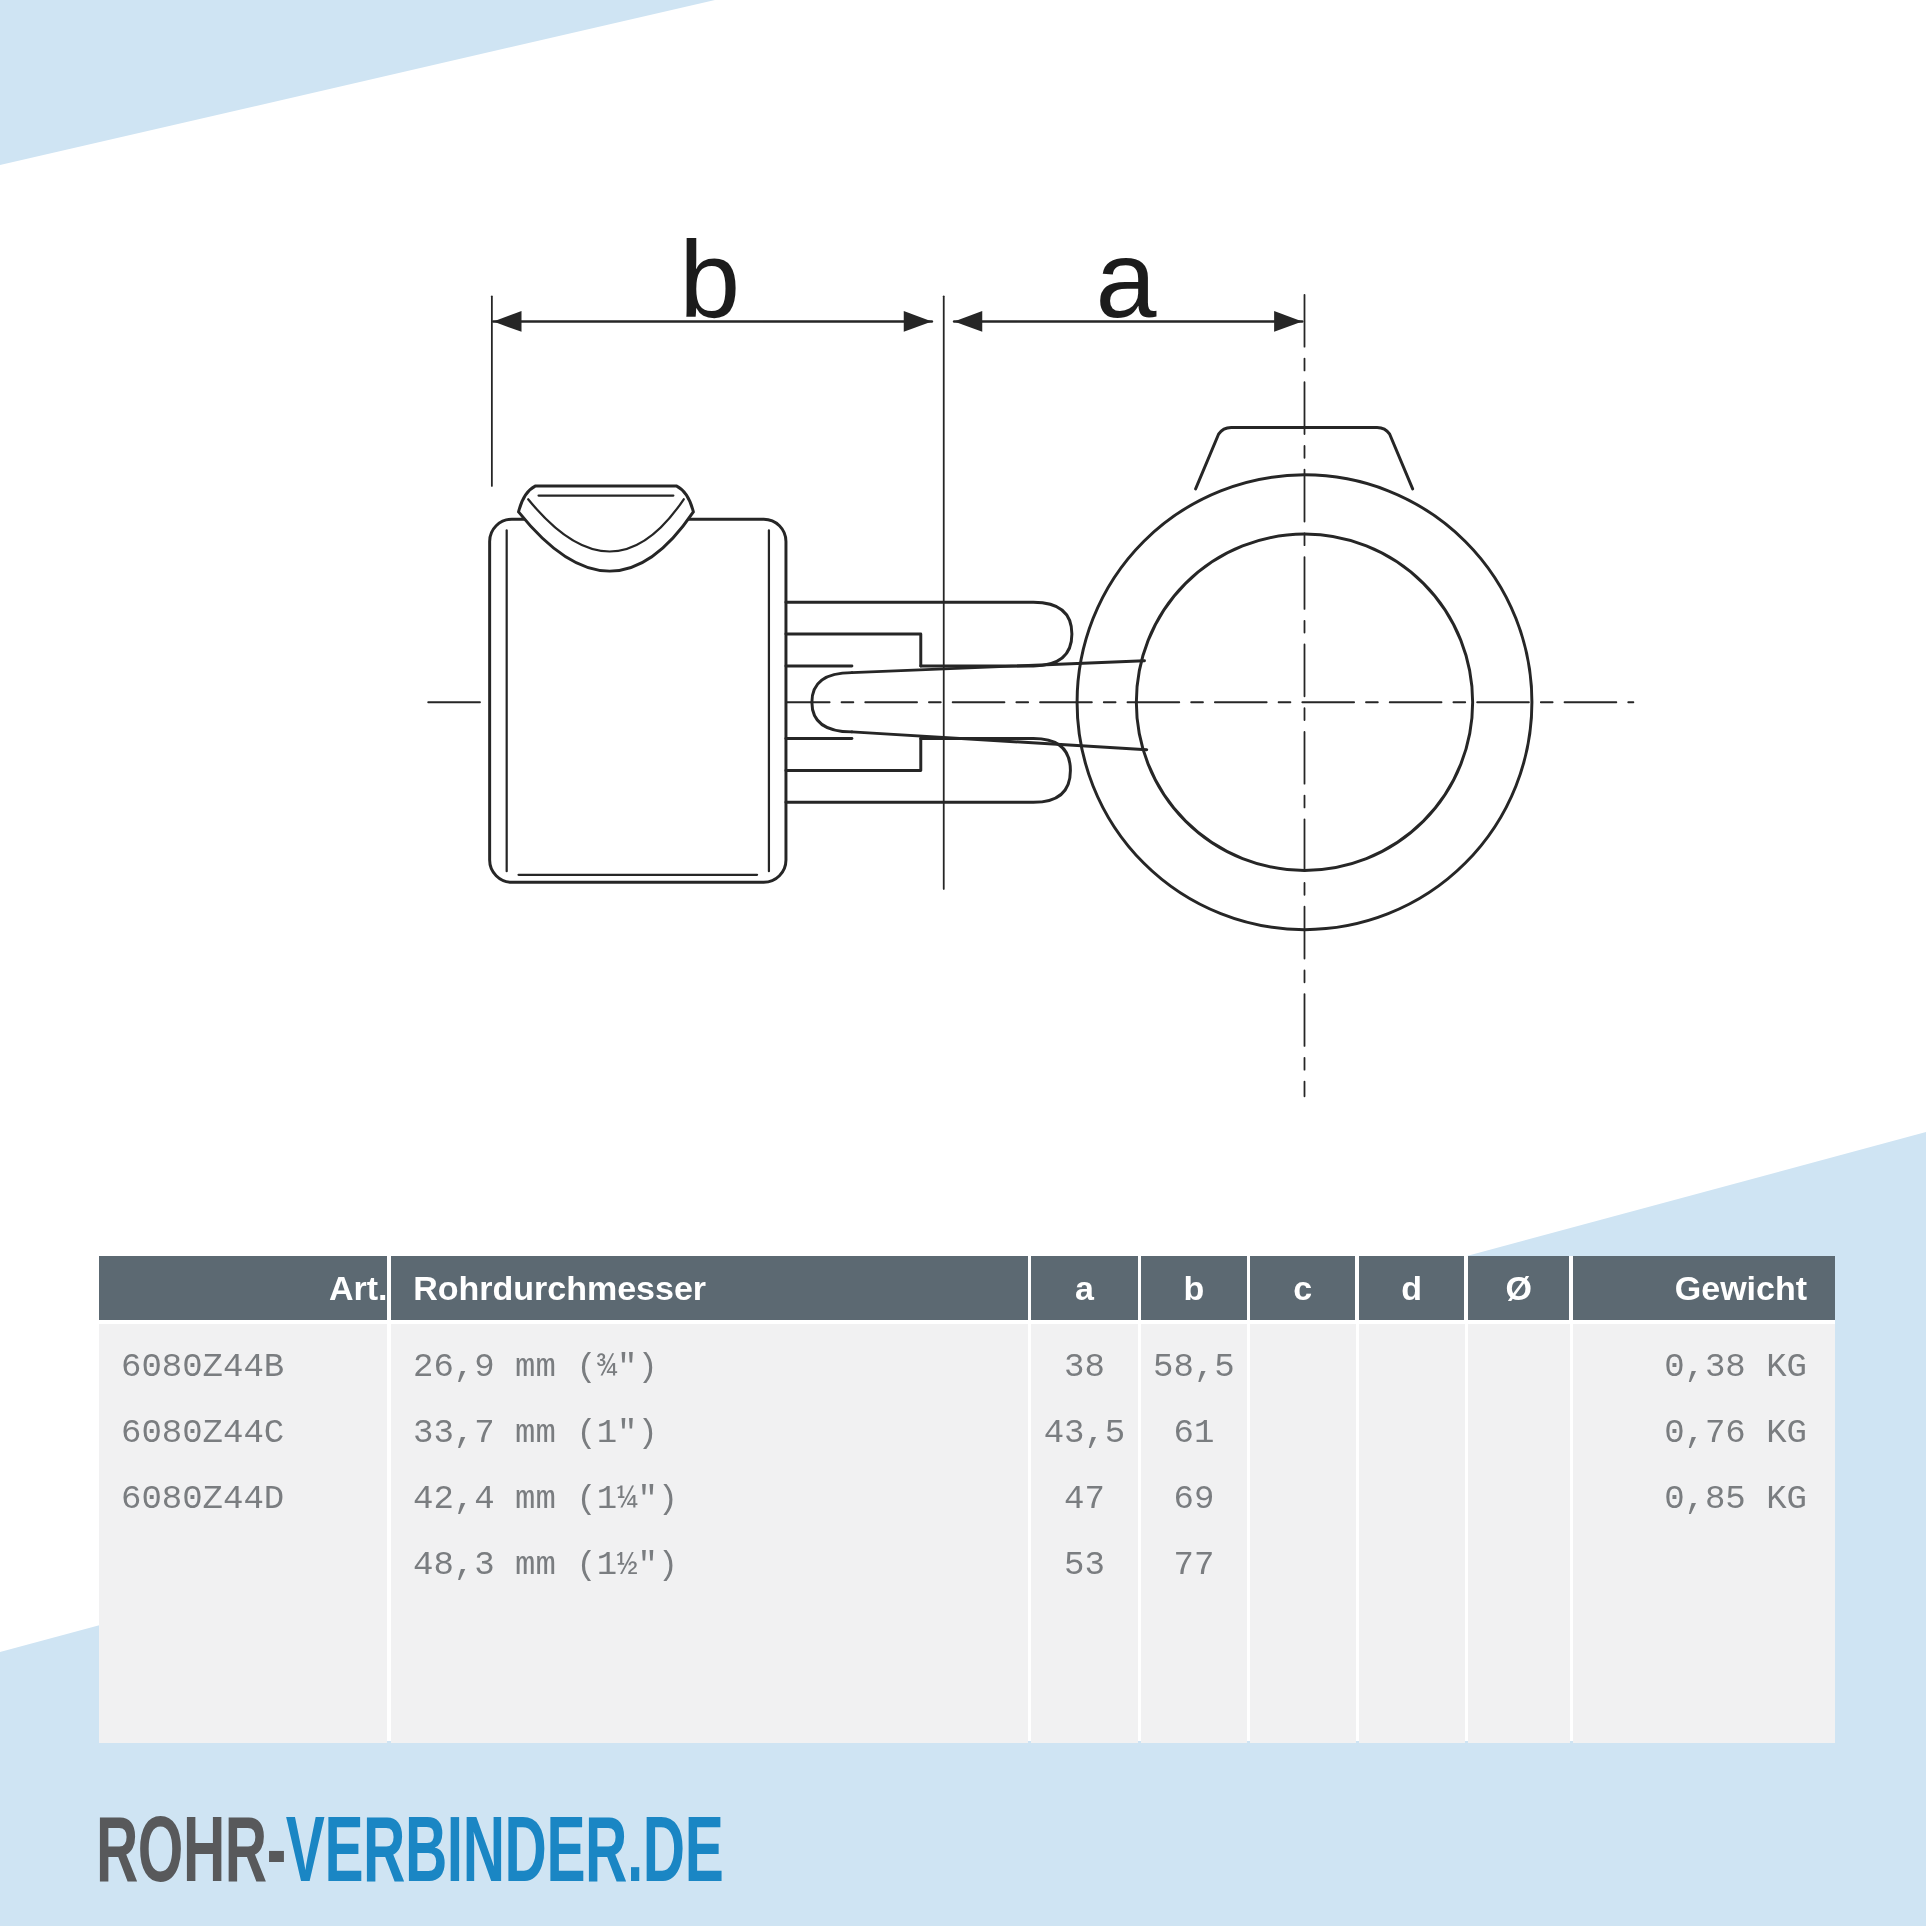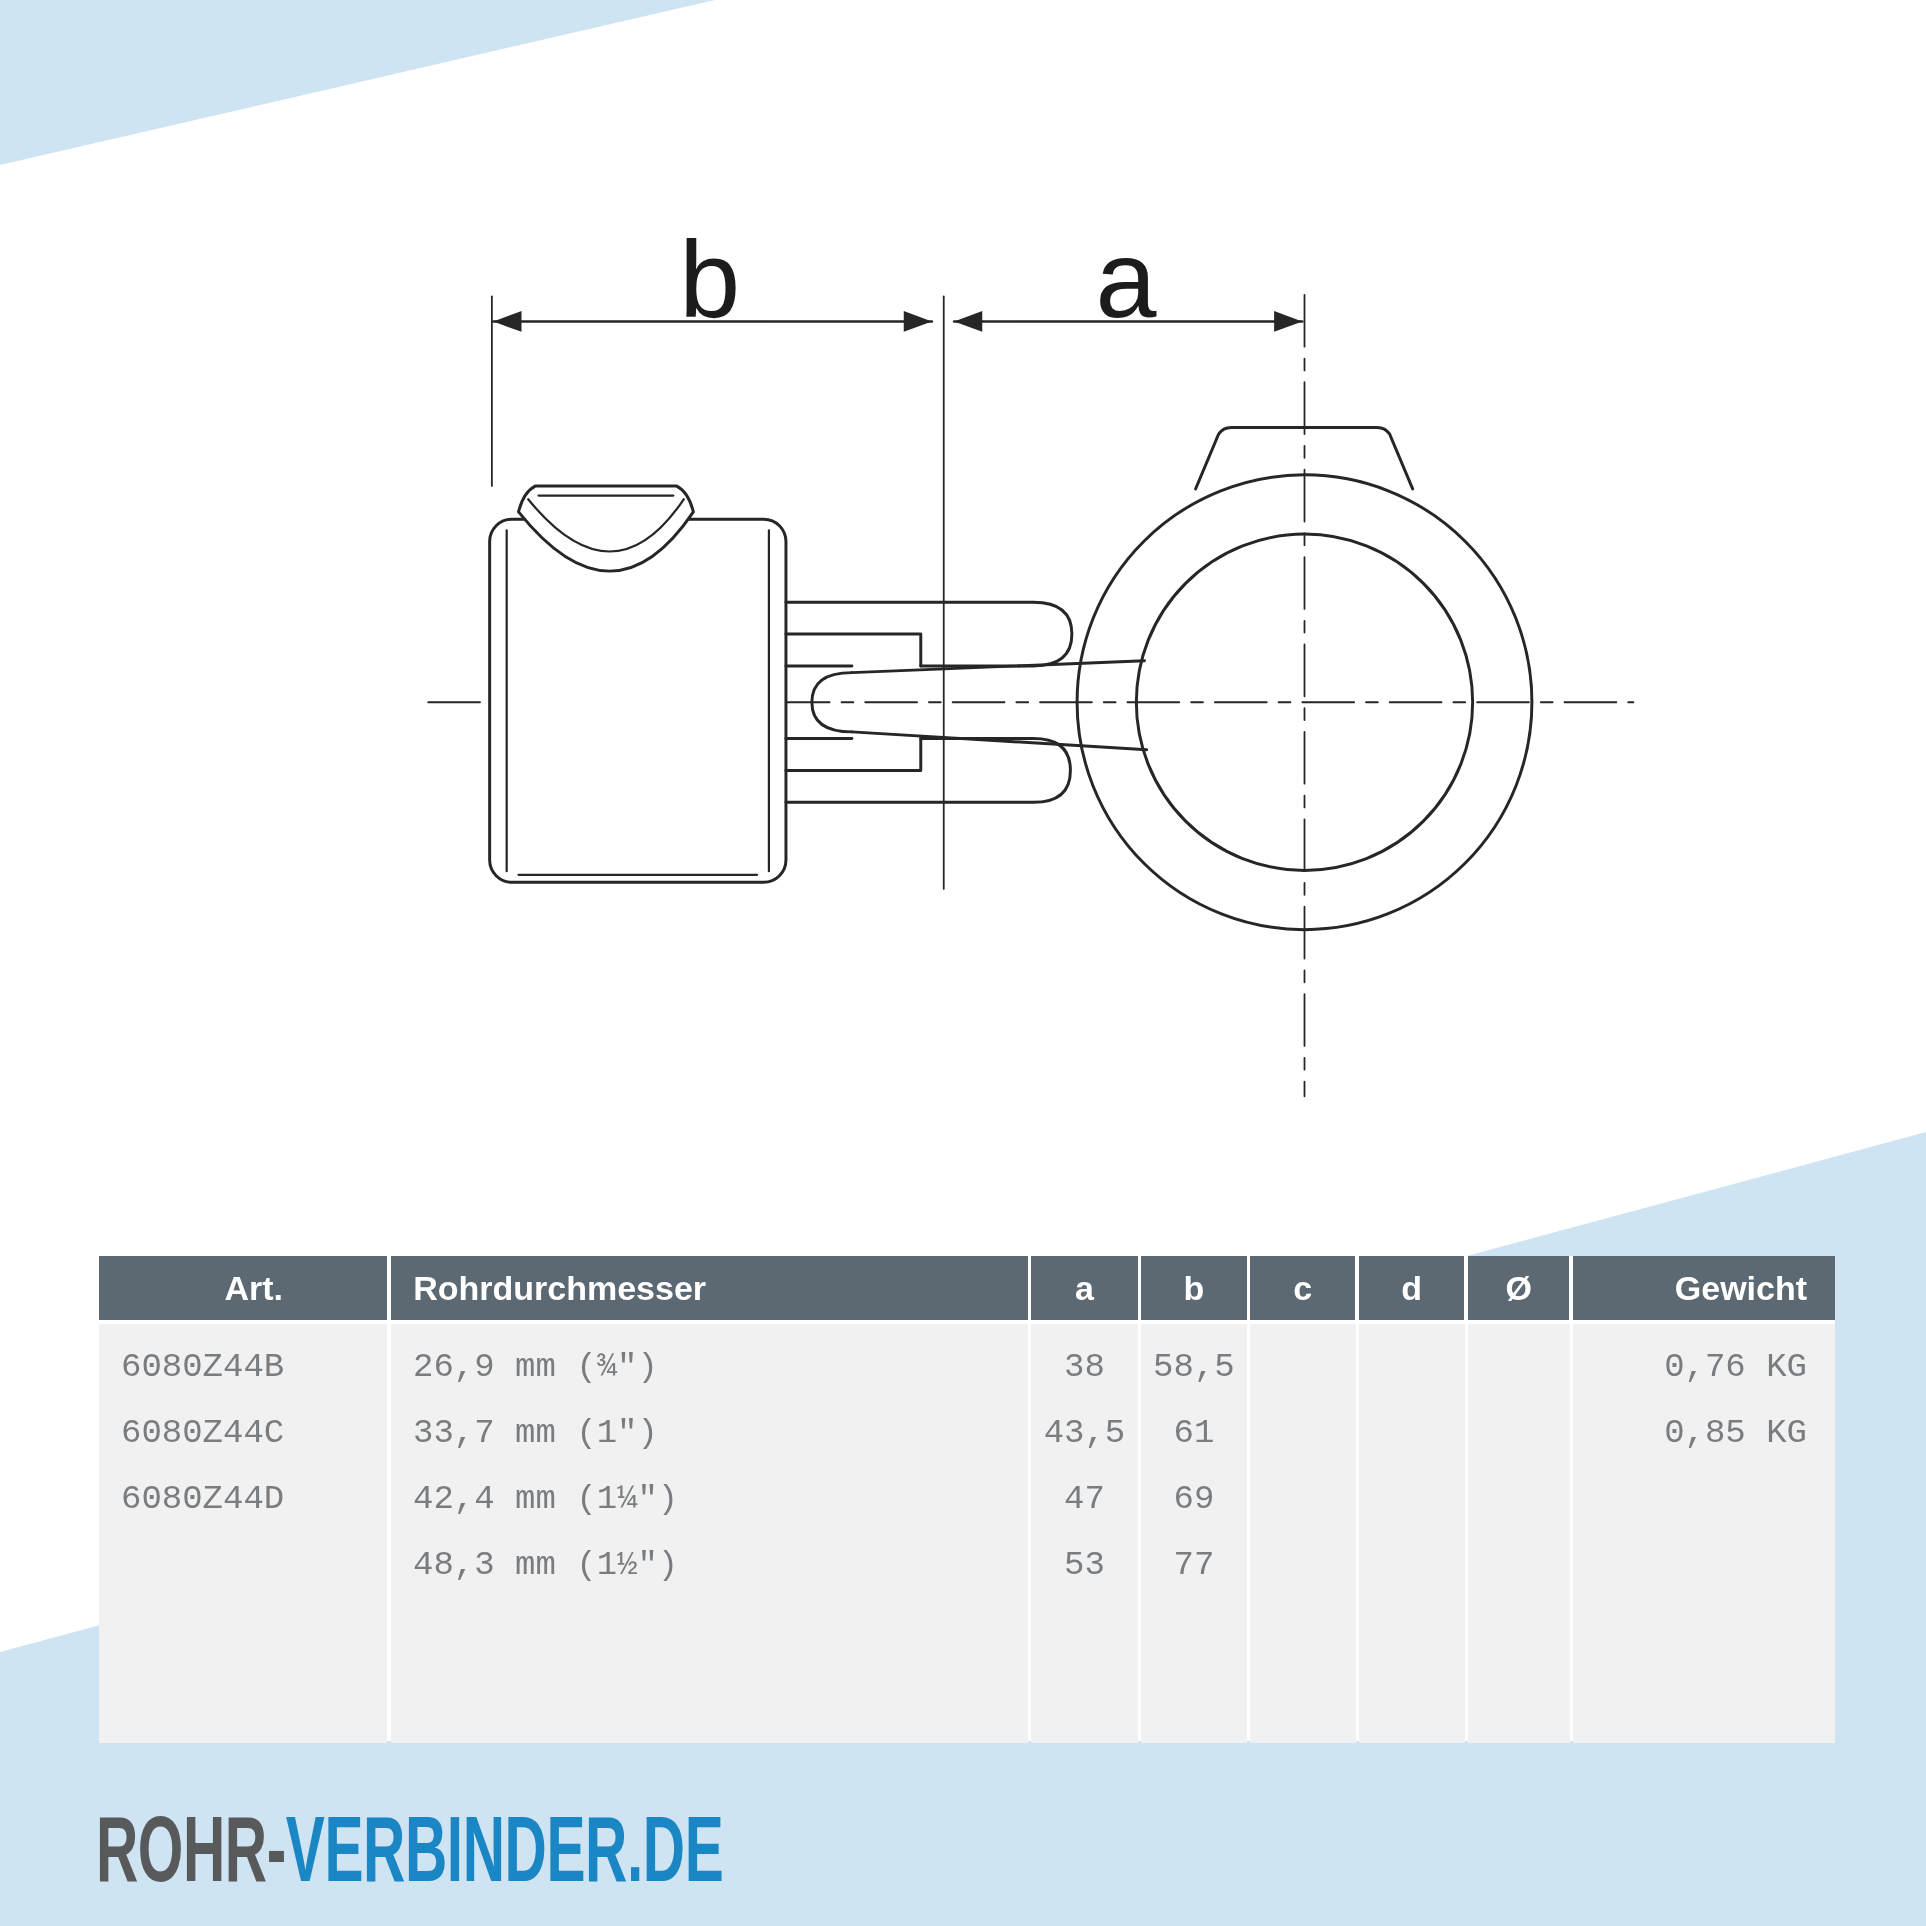--- a/index.html
+++ b/index.html
@@ -54,7 +54,7 @@
   .w-a{width:108px;}    .w-b{width:107px;}
   .w-c{width:107px;}    .w-d{width:107px;}
   .w-dia{width:103px;}  .w-gew{width:266px;}
-  .al-left-sm{text-align:center;padding-left:21px;}
+  .al-left-sm{text-align:right;padding-left:21px;}
   .al-left{text-align:left;padding-left:22px;}
   .al-center{text-align:center;}
   .al-right{text-align:right;padding-right:28px;}

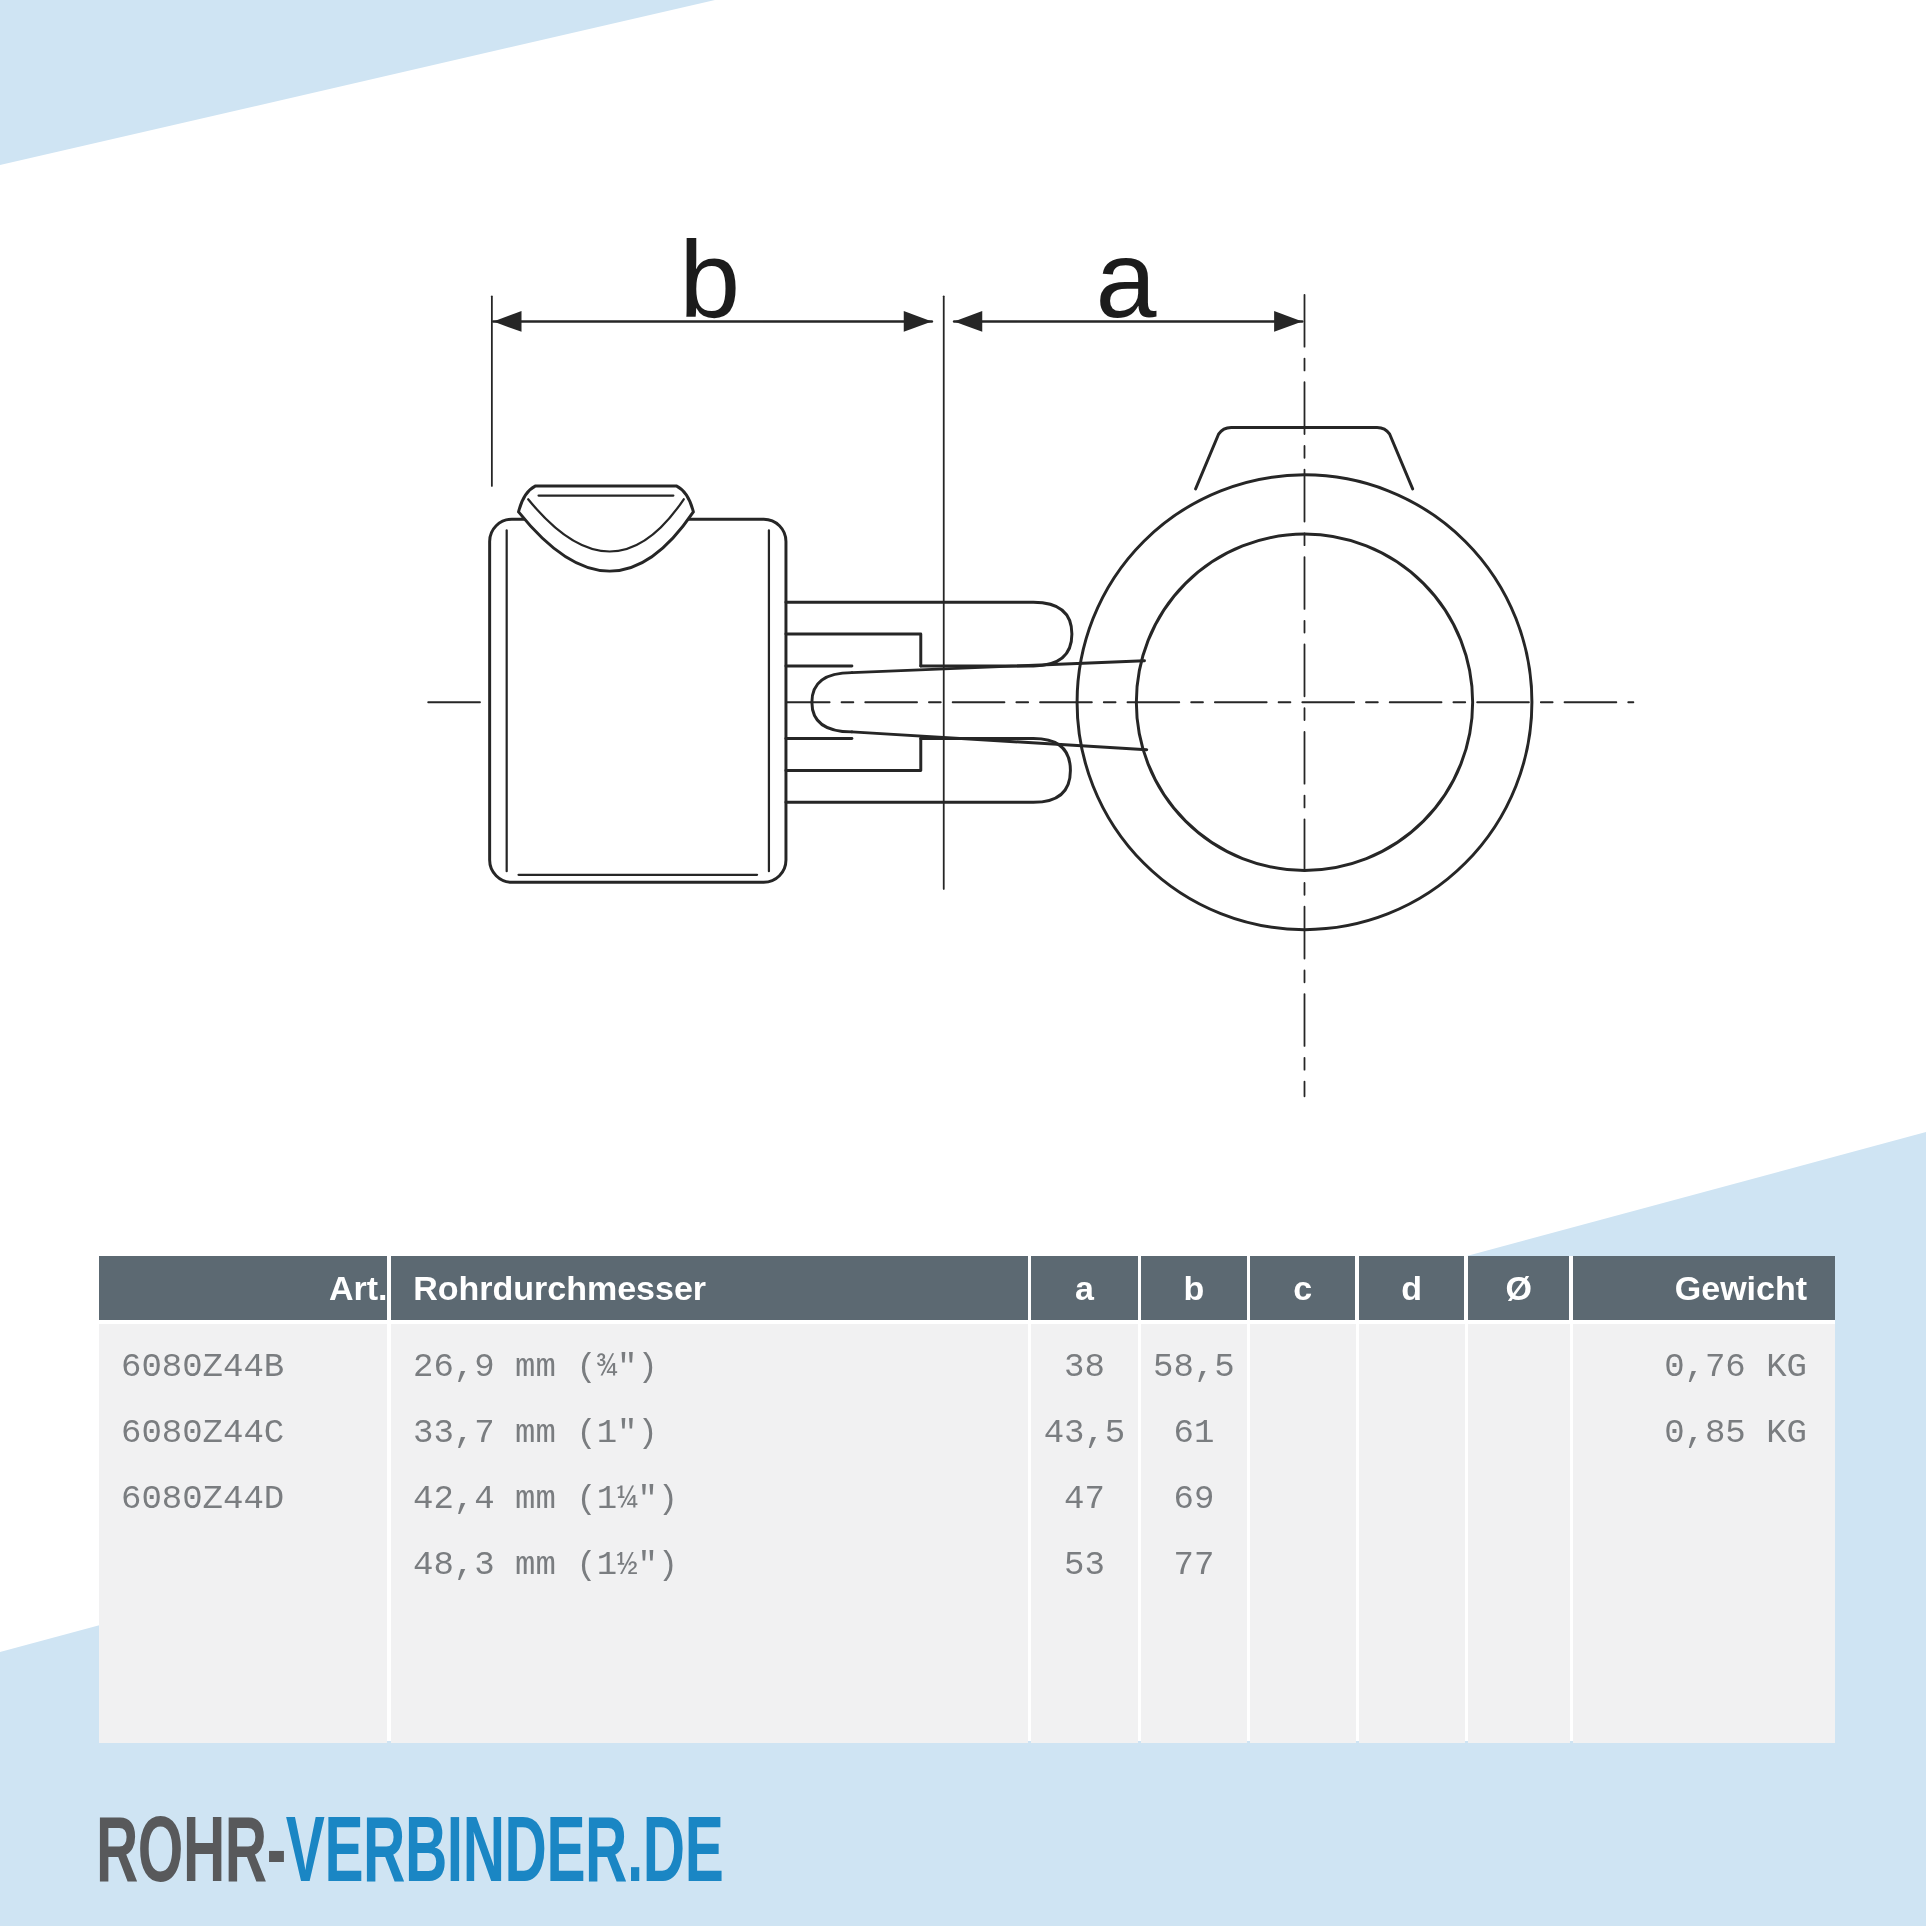--- a/index.html
+++ b/index.html
@@ -181,6 +181,7 @@
       <div class="line al-center"></div>
     </div>
     <div class="col w-gew">
+      <div class="line al-right">0,38 KG</div>
       <div class="line al-right">0,76 KG</div>
       <div class="line al-right">0,85 KG</div>
     </div>

